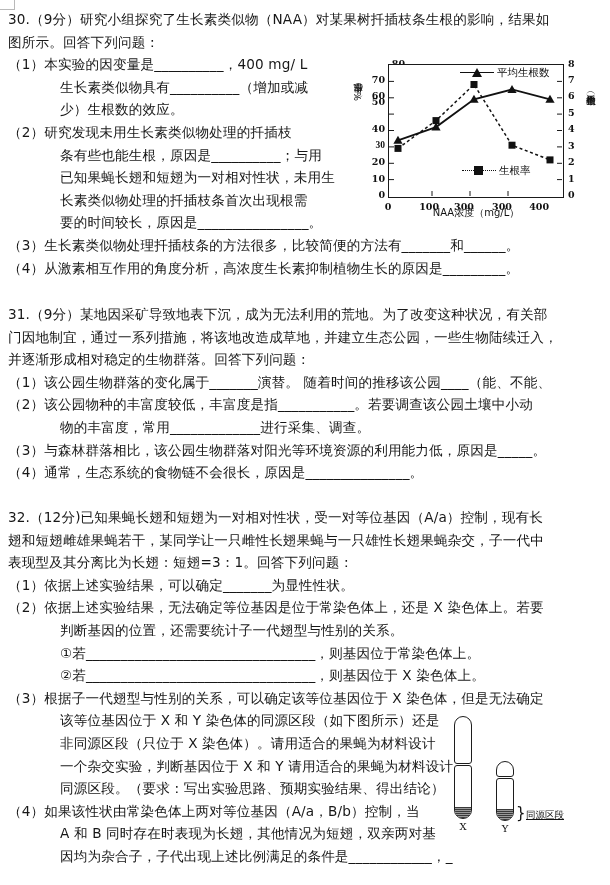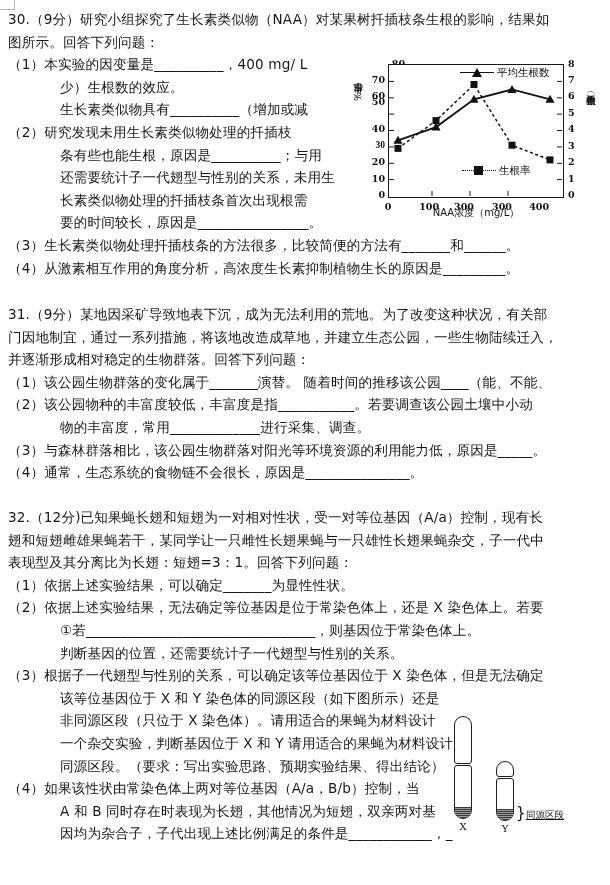--- a/index.html
+++ b/index.html
@@ -118,8 +118,8 @@
     <div class="line ind1">30.（9分）研究小组探究了生长素类似物（NAA）对某果树扦插枝条生根的影响，结果如</div>
     <div class="line ind1">图所示。回答下列问题：</div>
     <div class="line ind1">（1）本实验的因变量是__________，400 mg/ L</div>
+    <div class="line ind3">生长素类似物具有__________（增加或减</div>
     <div class="line ind3">少）生根数的效应。</div>
-    <div class="line ind3">生长素类似物具有__________（增加或减</div>
     <div class="line ind1">（2）研究发现未用生长素类似物处理的扦插枝</div>
     <div class="line ind3">条有些也能生根，原因是__________；与用</div>
     <div class="line ind3">还需要统计子一代翅型与性别的关系，未用生</div>

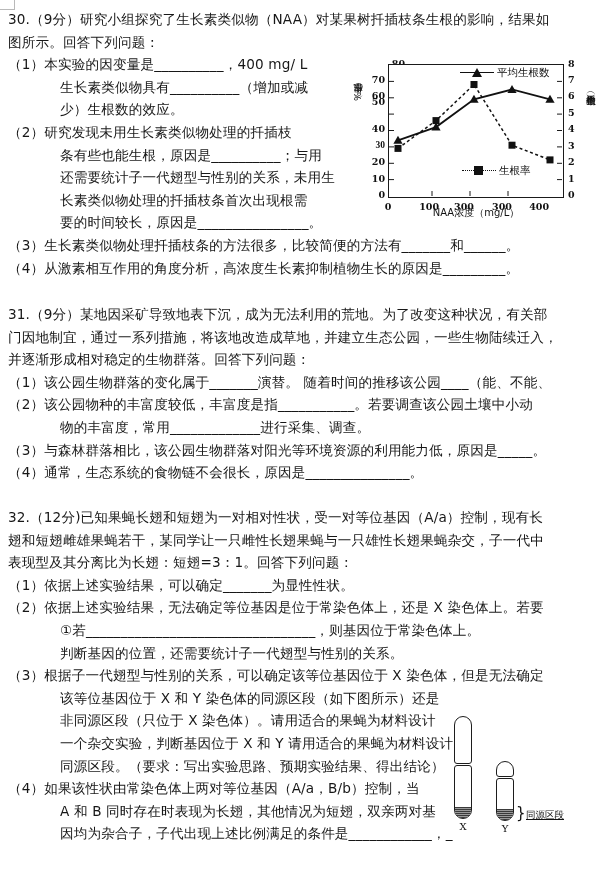--- a/index.html
+++ b/index.html
@@ -122,7 +122,7 @@
     <div class="line ind3">少）生根数的效应。</div>
     <div class="line ind1">（2）研究发现未用生长素类似物处理的扦插枝</div>
     <div class="line ind3">条有些也能生根，原因是__________；与用</div>
-    <div class="line ind3">还需要统计子一代翅型与性别的关系，未用生</div>
+    <div class="line ind3">已知果蝇长翅和短翅为一对相对性状，未用生</div>
     <div class="line ind3">长素类似物处理的扦插枝条首次出现根需</div>
     <div class="line ind3">要的时间较长，原因是________________。</div>
     <div class="line ind1">（3）生长素类似物处理扦插枝条的方法很多，比较简便的方法有_______和______。</div>

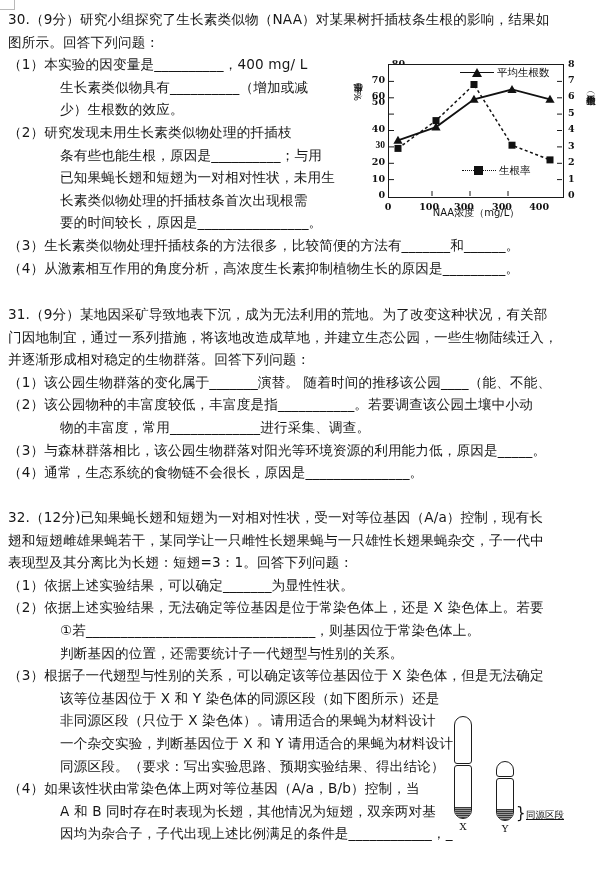--- a/index.html
+++ b/index.html
@@ -238,8 +238,8 @@
     <div class="line ind1">表现型及其分离比为长翅：短翅=3：1。回答下列问题：</div>
     <div class="line ind1">（1）依据上述实验结果，可以确定_______为显性性状。</div>
     <div class="line ind1">（2）依据上述实验结果，无法确定等位基因是位于常染色体上，还是 X 染色体上。若要</div>
+    <div class="line ind3">判断基因的位置，还需要统计子一代翅型与性别的关系。</div>
     <div class="line ind3">①若_________________________________，则基因位于常染色体上。</div>
-    <div class="line ind3">判断基因的位置，还需要统计子一代翅型与性别的关系。</div>
     <div class="line ind1">（3）根据子一代翅型与性别的关系，可以确定该等位基因位于 X 染色体，但是无法确定</div>
     <div class="line ind3">该等位基因位于 X 和 Y 染色体的同源区段（如下图所示）还是</div>
     <div class="line ind3">非同源区段（只位于 X 染色体）。请用适合的果蝇为材料设计</div>

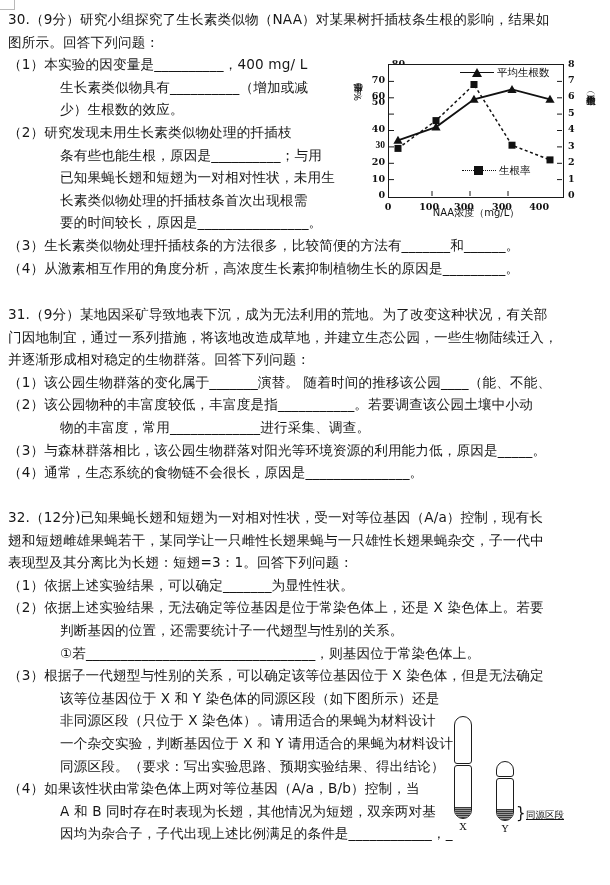--- a/index.html
+++ b/index.html
@@ -240,6 +240,7 @@
     <div class="line ind1">（2）依据上述实验结果，无法确定等位基因是位于常染色体上，还是 X 染色体上。若要</div>
     <div class="line ind3">判断基因的位置，还需要统计子一代翅型与性别的关系。</div>
     <div class="line ind3">①若_________________________________，则基因位于常染色体上。</div>
+    <div class="line ind3">②若_________________________________，则基因位于 X 染色体上。</div>
     <div class="line ind1">（3）根据子一代翅型与性别的关系，可以确定该等位基因位于 X 染色体，但是无法确定</div>
     <div class="line ind3">该等位基因位于 X 和 Y 染色体的同源区段（如下图所示）还是</div>
     <div class="line ind3">非同源区段（只位于 X 染色体）。请用适合的果蝇为材料设计</div>

